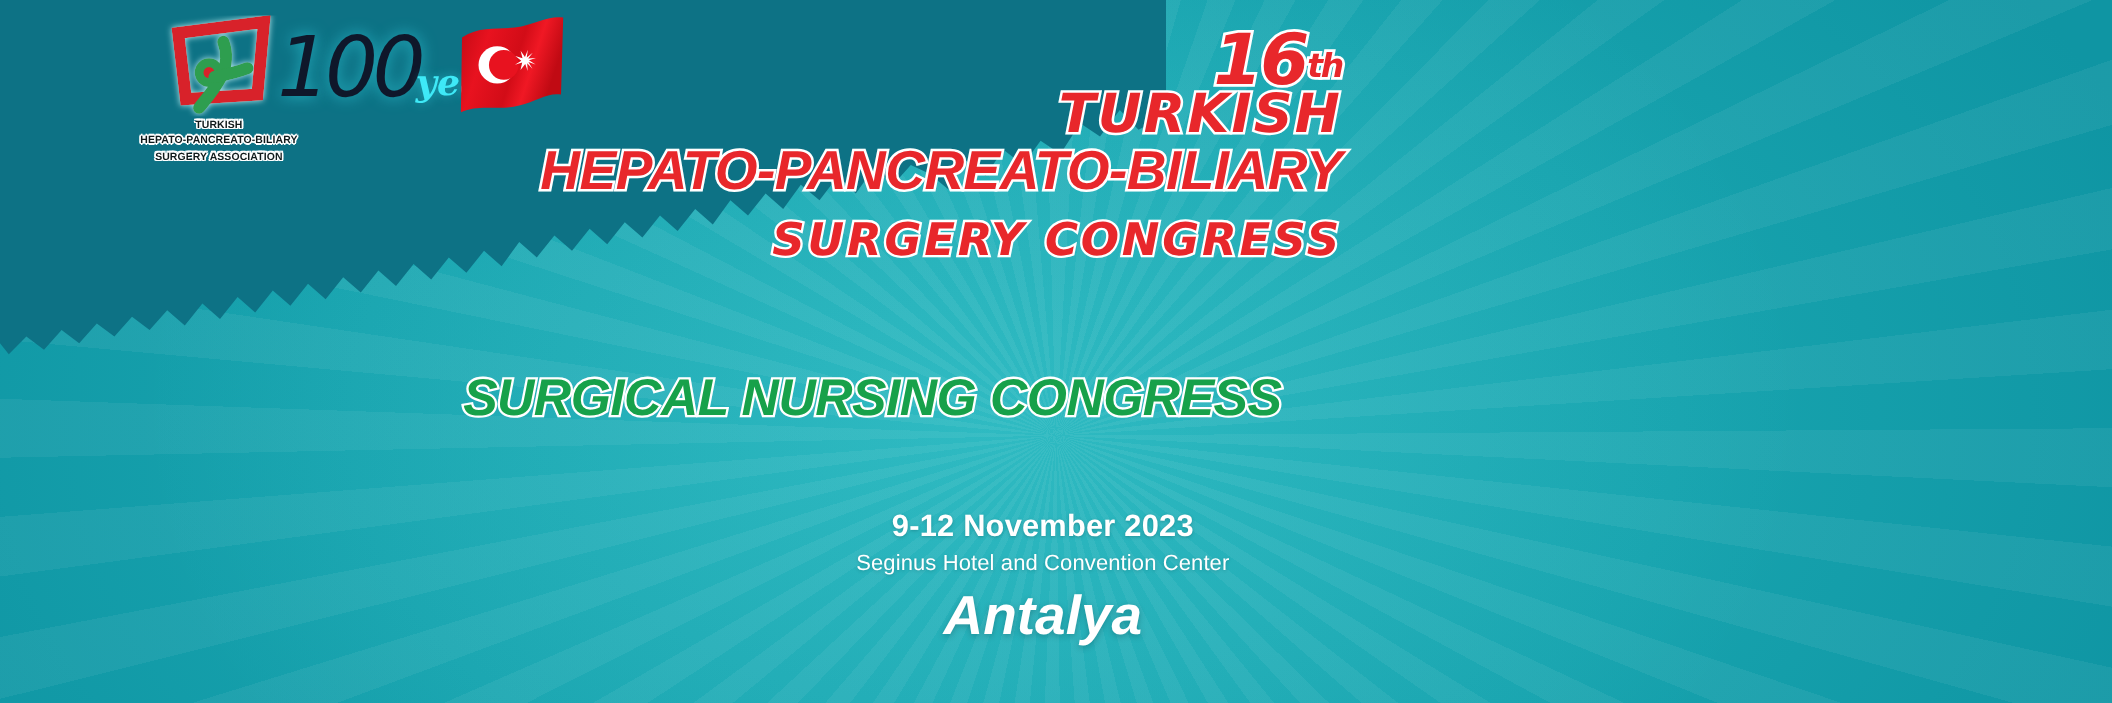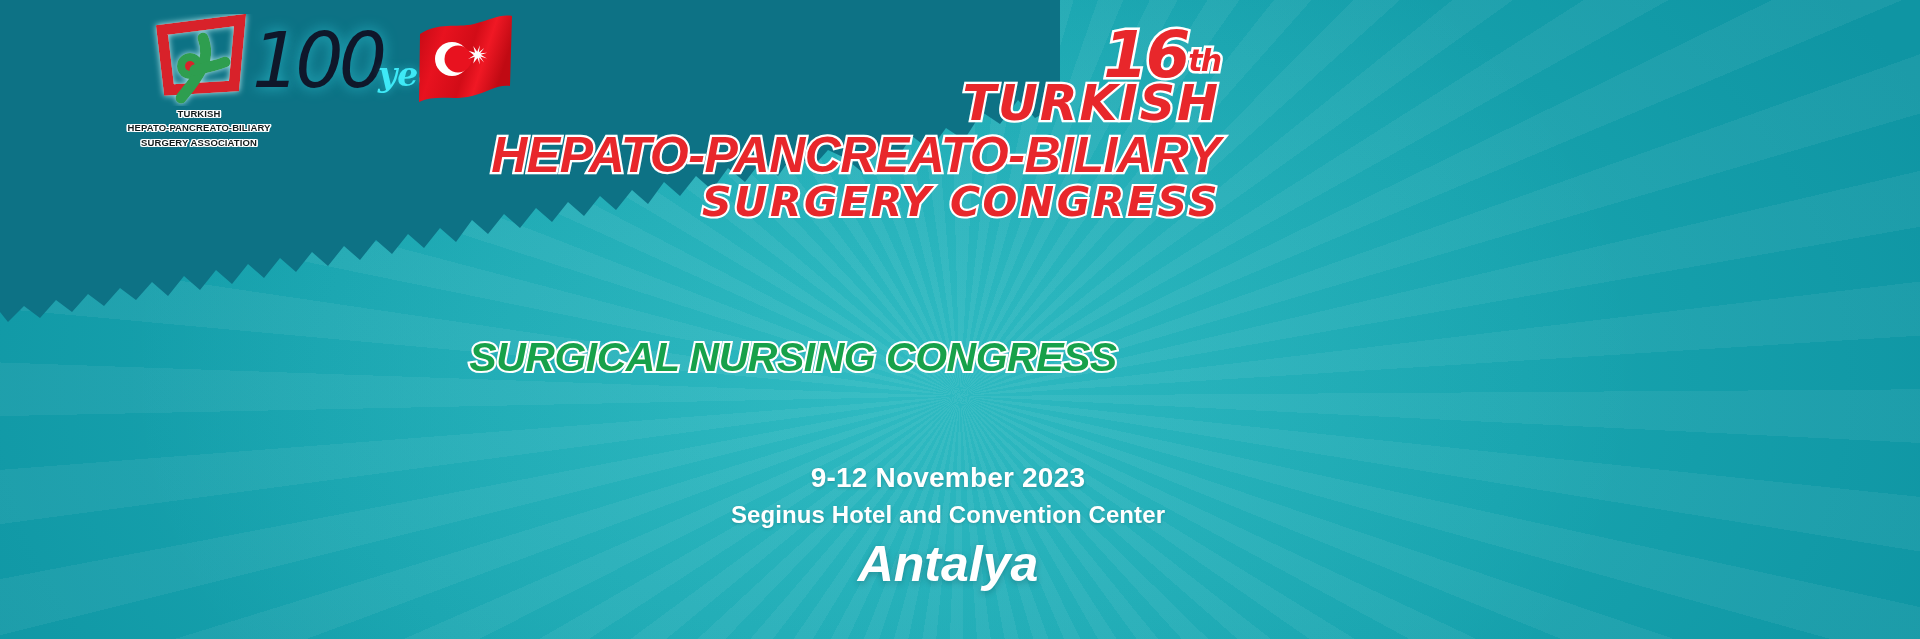--- a/index.html
+++ b/index.html
@@ -122,7 +122,7 @@
     font-size:41px; line-height:1.0;
     color:#e8272b; letter-spacing:2.5px;
     -webkit-text-stroke:4.2px #fff; paint-order:stroke fill;
-    margin-top:2px;
+    margin-top:18px;
   }
   
   #nursing-title {

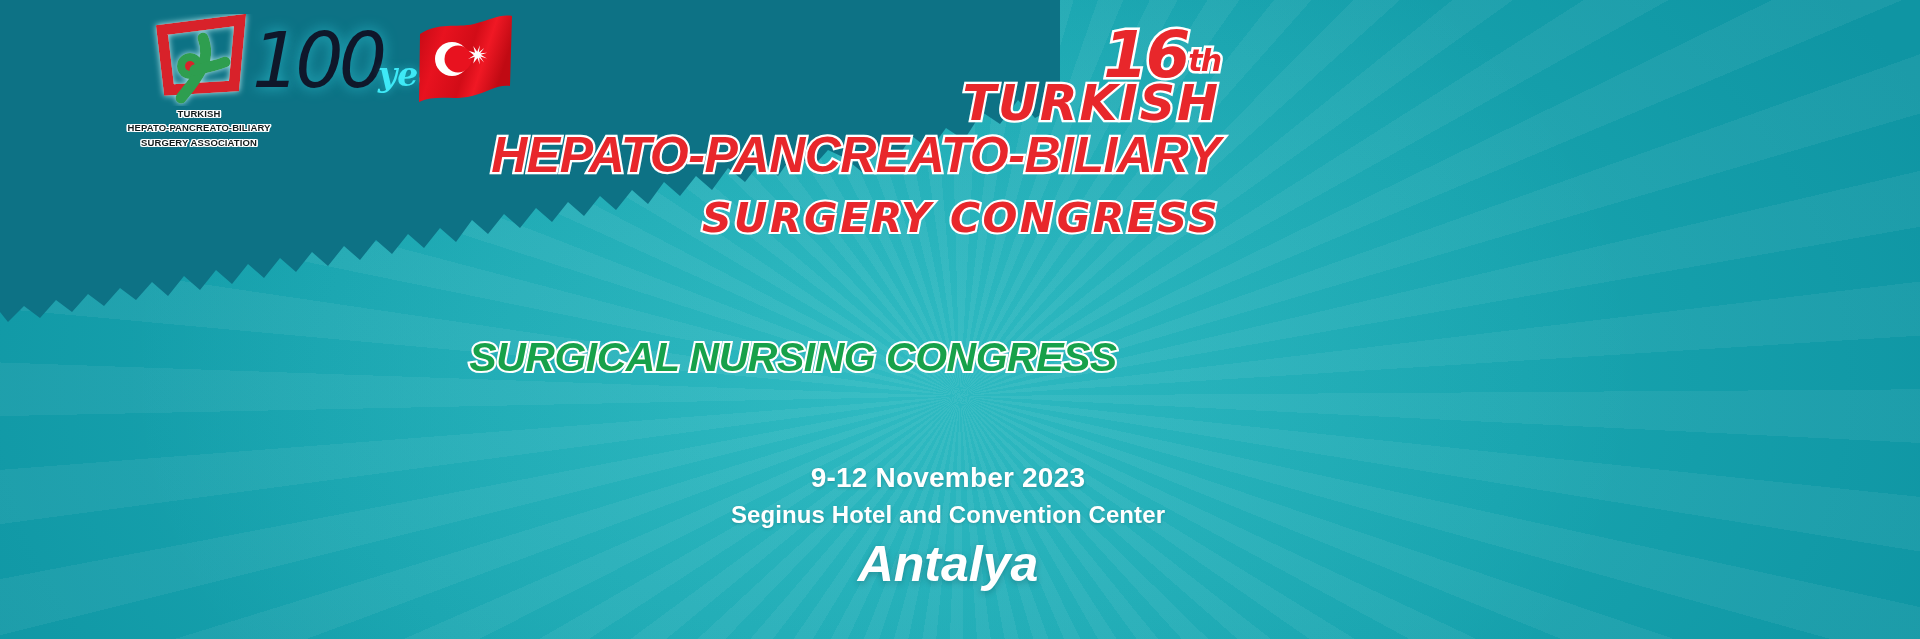--- a/index.html
+++ b/index.html
@@ -137,7 +137,7 @@
     letter-spacing:-0.5px;
   }
   .n-line.l1 { font-size:41px; }
-  .n-line.l2 { font-size:41px; margin-top:4px; }
+  .n-line.l2 { font-size:47px; margin-top:4px; }
   .n-line sup { font-size:17px; vertical-align:super; }
   .nt-inner { position:relative; left:-167px; display:inline-block; }
   

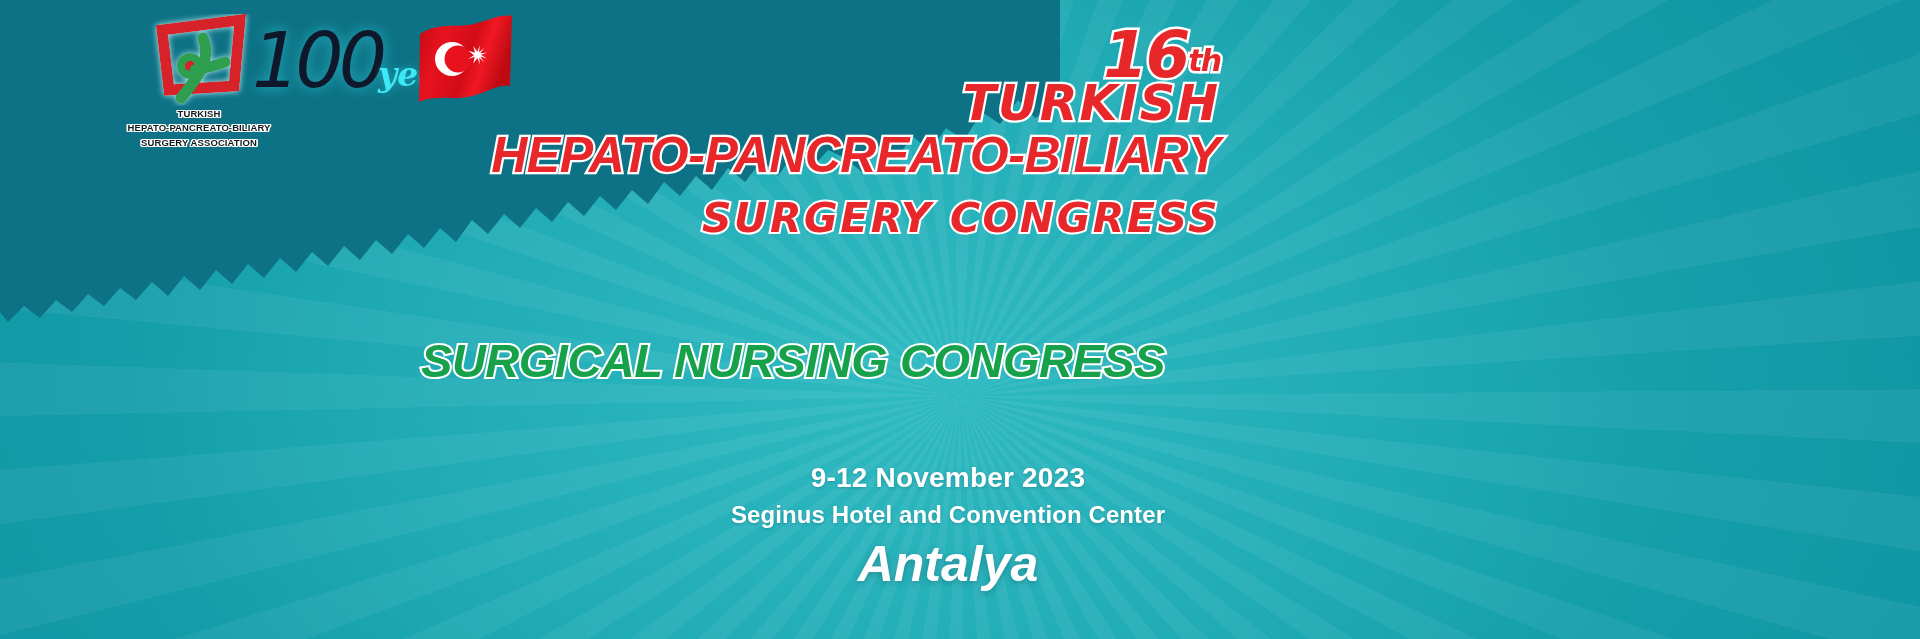--- a/index.html
+++ b/index.html
@@ -151,7 +151,7 @@
     text-shadow:0 1px 3px rgba(0,40,45,.25);
   }
   .ei-venue {
-    font-size:24px; font-weight:700; margin-top:7px;
+    font-size:20px; font-weight:400; margin-top:7px;
     letter-spacing:.1px;
     text-shadow:0 1px 3px rgba(0,40,45,.22);
     text-align:center;

